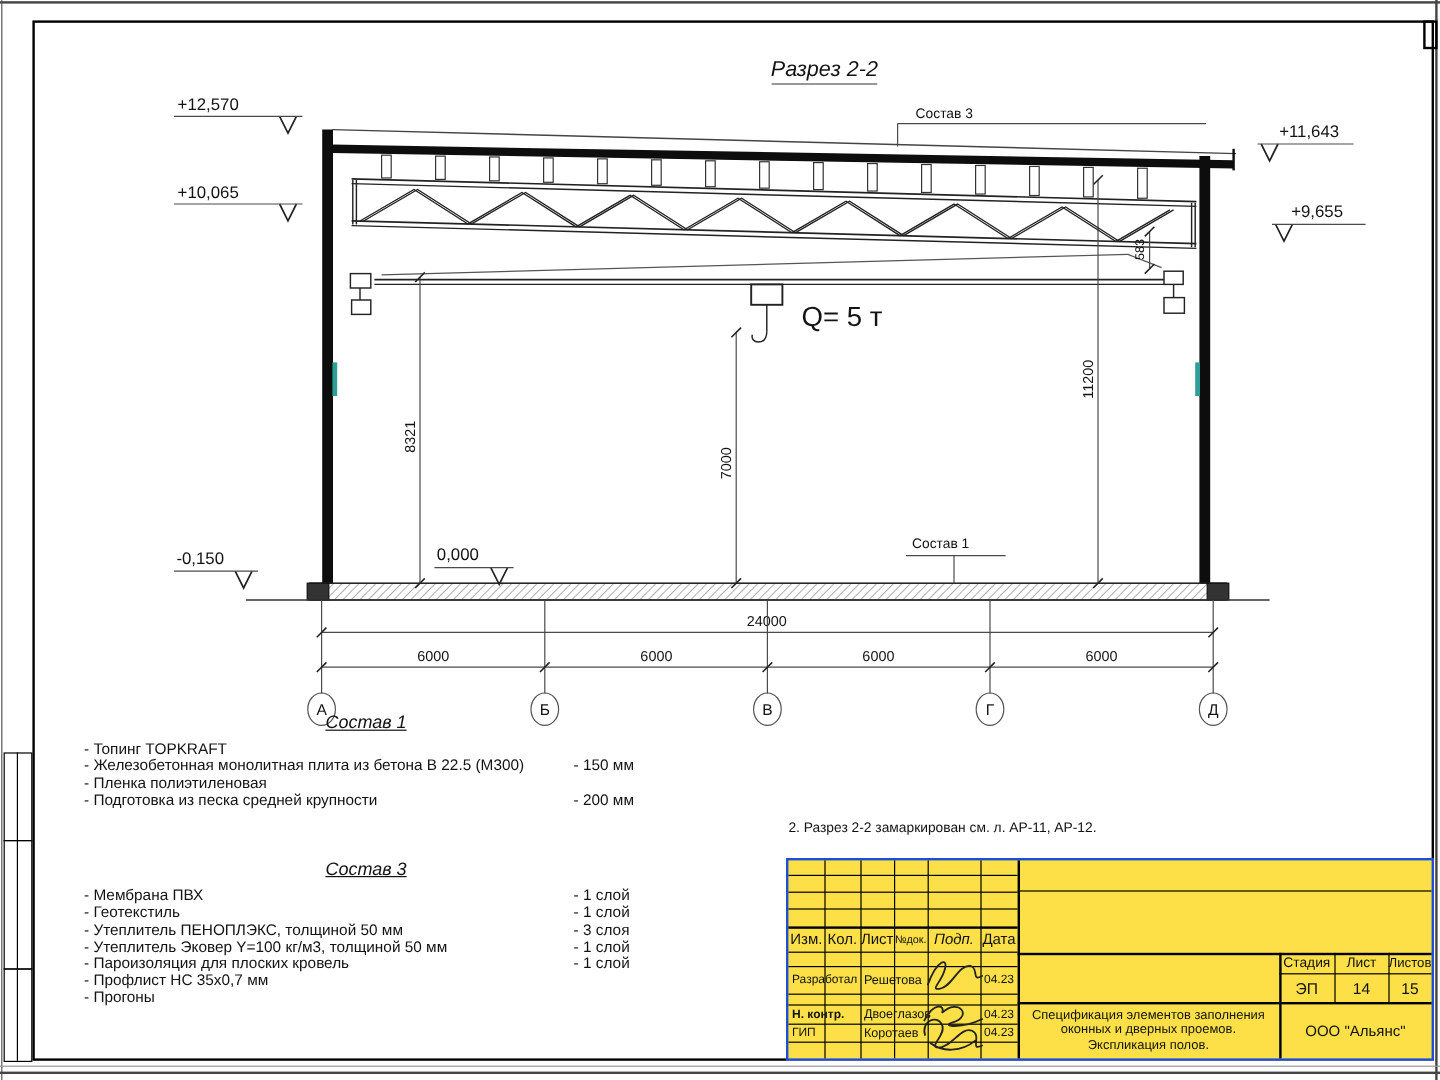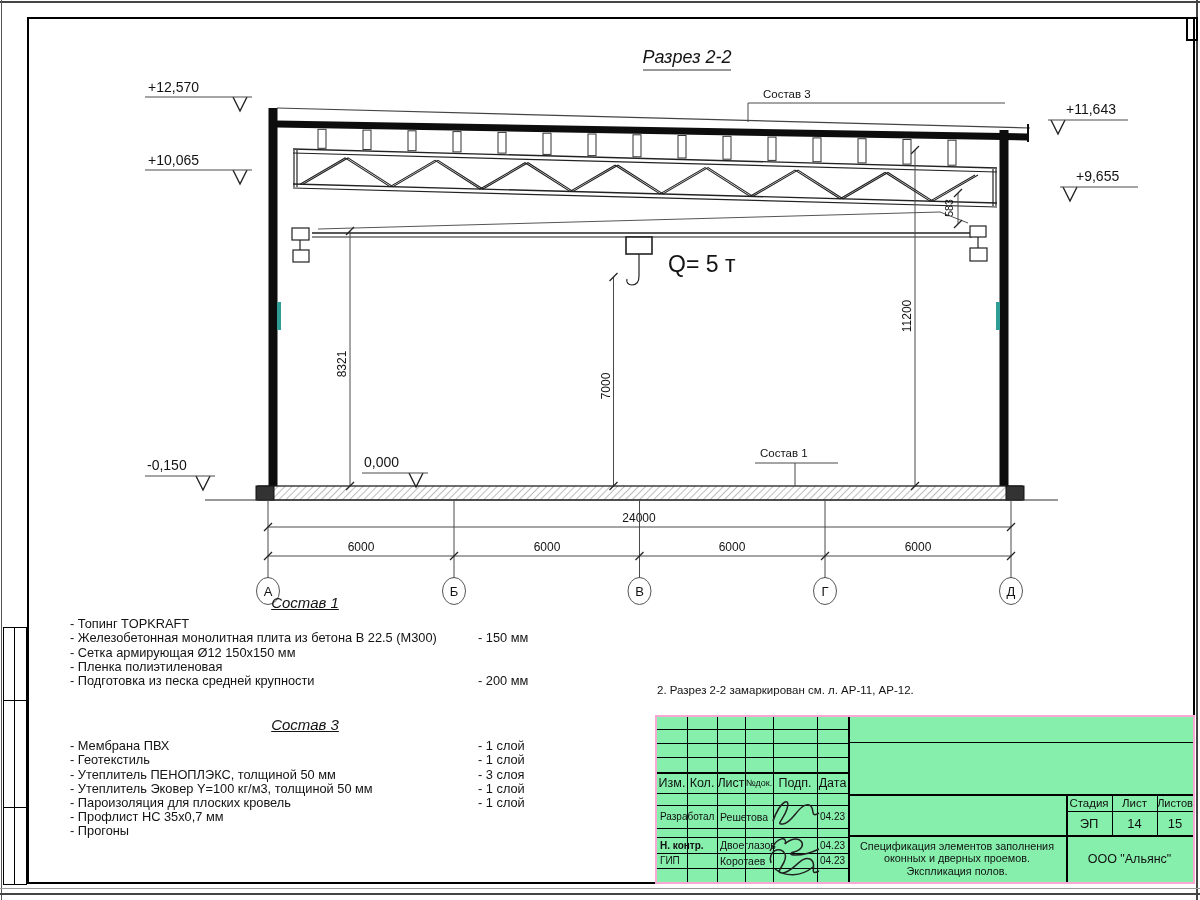--- a/index.html
+++ b/index.html
@@ -186,7 +186,6 @@
   <div class="comp-h">Состав 1</div>
   <div class="comp-row"><span>- Топинг TOPKRAFT</span><span class="comp-val"></span></div>
   <div class="comp-row"><span>- Железобетонная  монолитная плита из бетона  В 22.5 (М300)</span><span class="comp-val">- 150 мм</span></div>
-  <div class="comp-row"><span>- Сетка армирующая Ø12 150х150 мм</span><span class="comp-val"></span></div>
   <div class="comp-row"><span>- Пленка полиэтиленовая</span><span class="comp-val"></span></div>
   <div class="comp-row"><span>- Подготовка из песка средней  крупности</span><span class="comp-val">- 200 мм</span></div>
 </div>

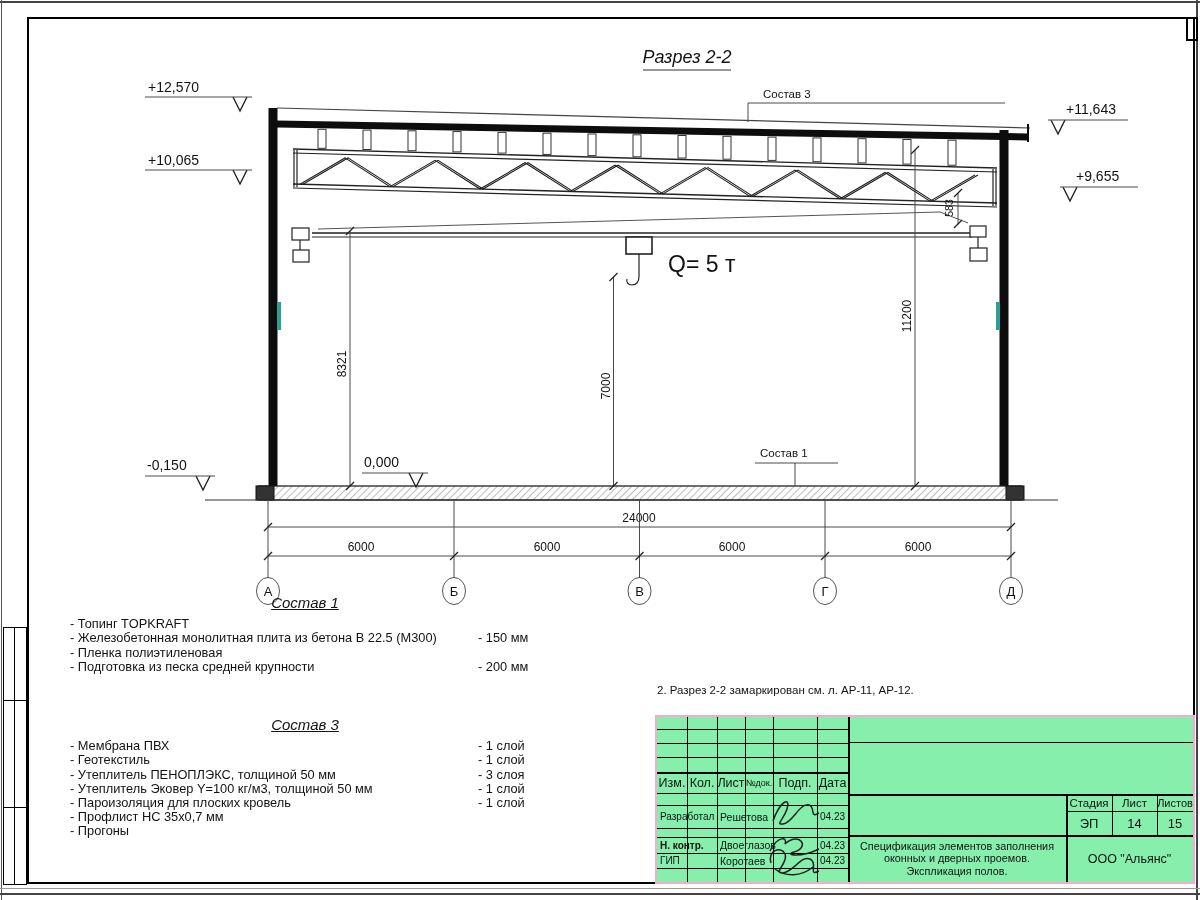--- a/index.html
+++ b/index.html
@@ -16,7 +16,7 @@
   .comp-row{position:relative;white-space:nowrap;}
   .comp-val{position:absolute;left:408px;top:0;}
   #notes{position:absolute;font-size:11.5px;line-height:14.5px;color:#131313;}
-  #titleblock{position:absolute;left:655px;top:715px;width:540px;height:169px;border:2px solid #f9a8d4;box-sizing:border-box;background:#86efac;}
+  #titleblock{position:absolute;left:655px;top:715px;width:540px;height:169px;border:2px solid #1d4ed8;box-sizing:border-box;background:#fde047;}
   .sig{position:absolute;overflow:visible;}
 </style>
 </head>

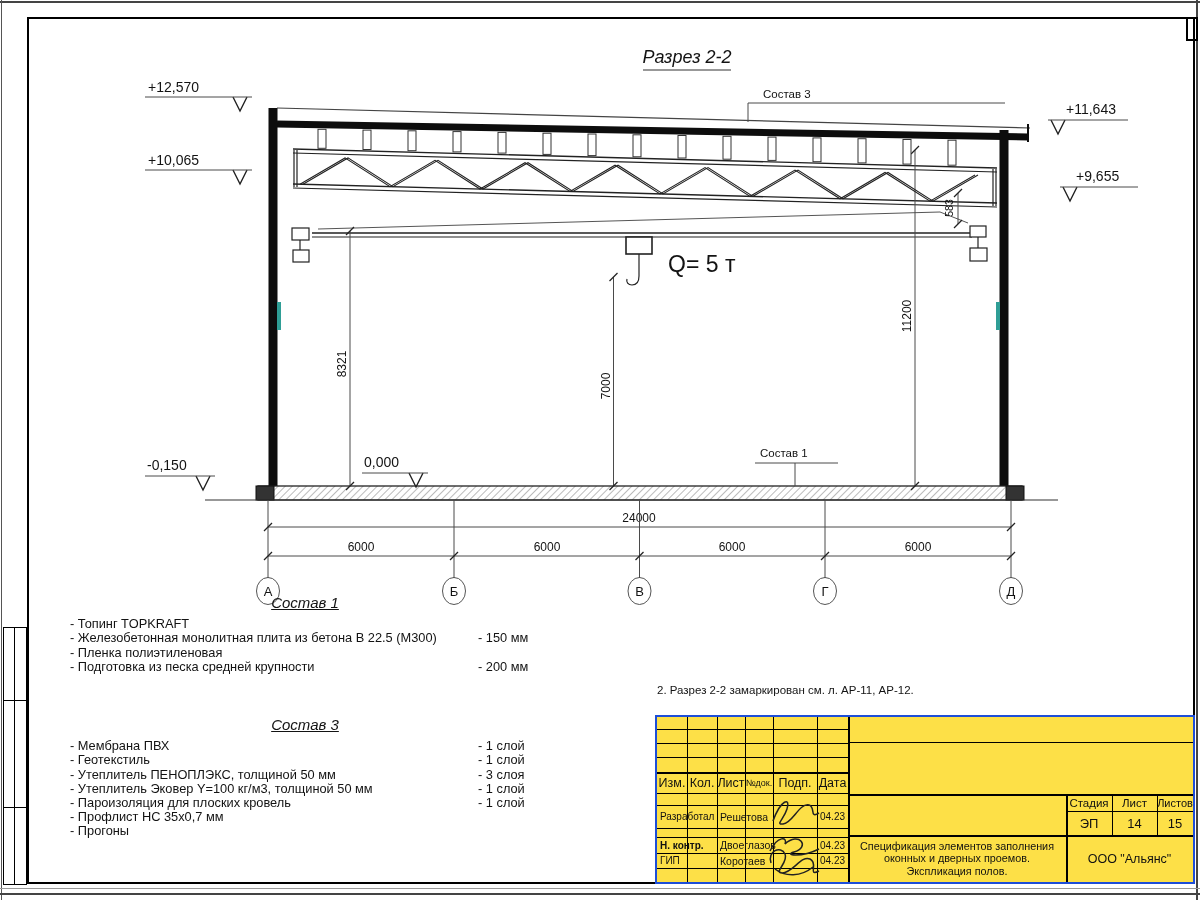--- a/index.html
+++ b/index.html
@@ -237,7 +237,7 @@
   <div class="cell" style="left:30px;top:55px;width:30px;height:21px;font-size:12.5px;">Кол.</div>
   <div class="cell" style="left:60px;top:55px;width:28px;height:21px;font-size:12.5px;">Лист</div>
   <div class="cell" style="left:88px;top:55px;width:28px;height:21px;font-size:9px;">№док.</div>
-  <div class="cell" style="left:116px;top:55px;width:44px;height:21px;font-size:12.5px;">Подп.</div>
+  <div class="cell" style="left:116px;top:55px;width:44px;height:21px;font-size:12.5px;font-style:italic;">Подп.</div>
   <div class="cell" style="left:160px;top:55px;width:31px;height:21px;font-size:12.5px;">Дата</div>
 
   <div class="cell left" style="left:3px;top:88px;width:57px;height:23px;font-size:10px;">Разработал</div>

